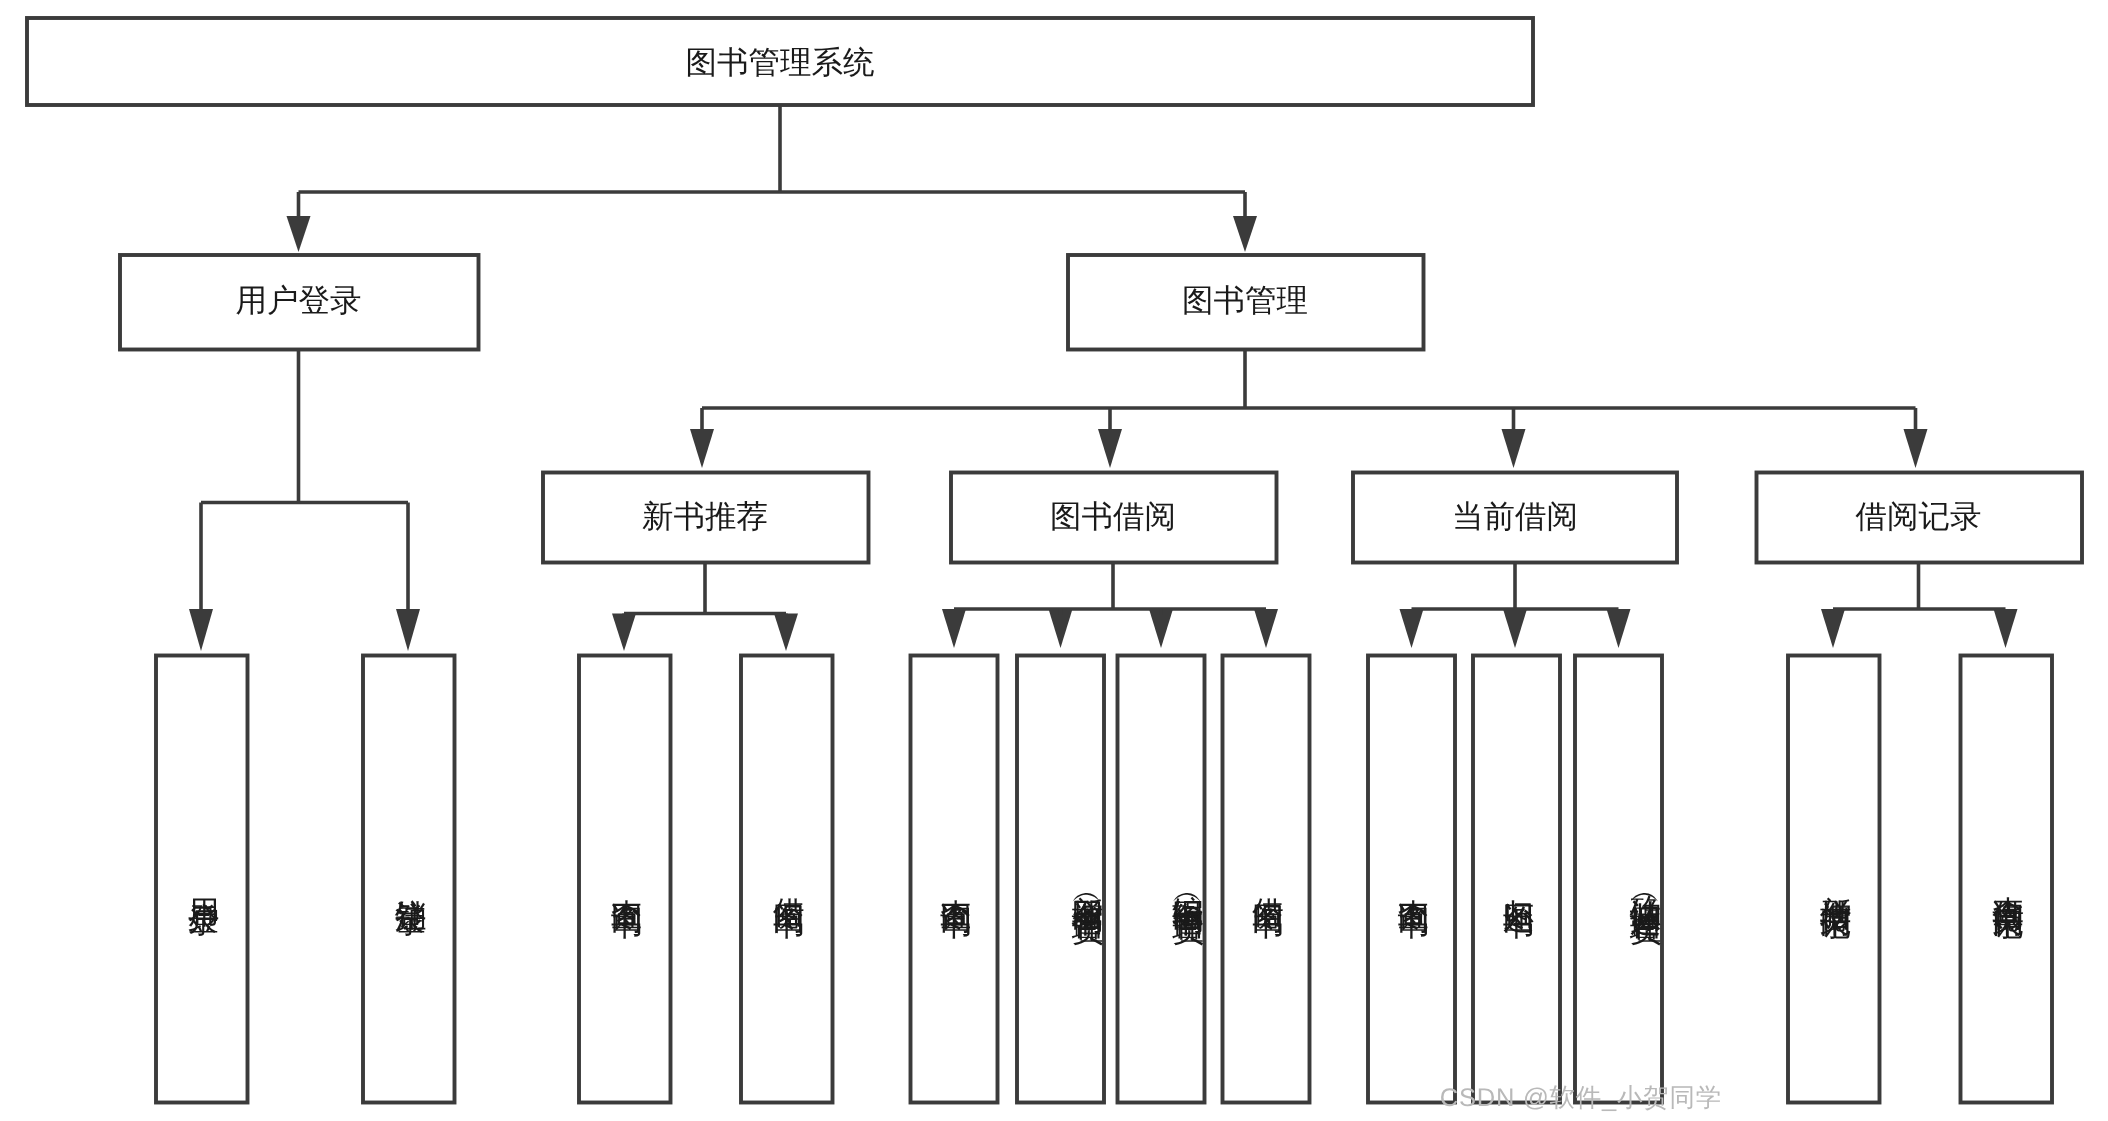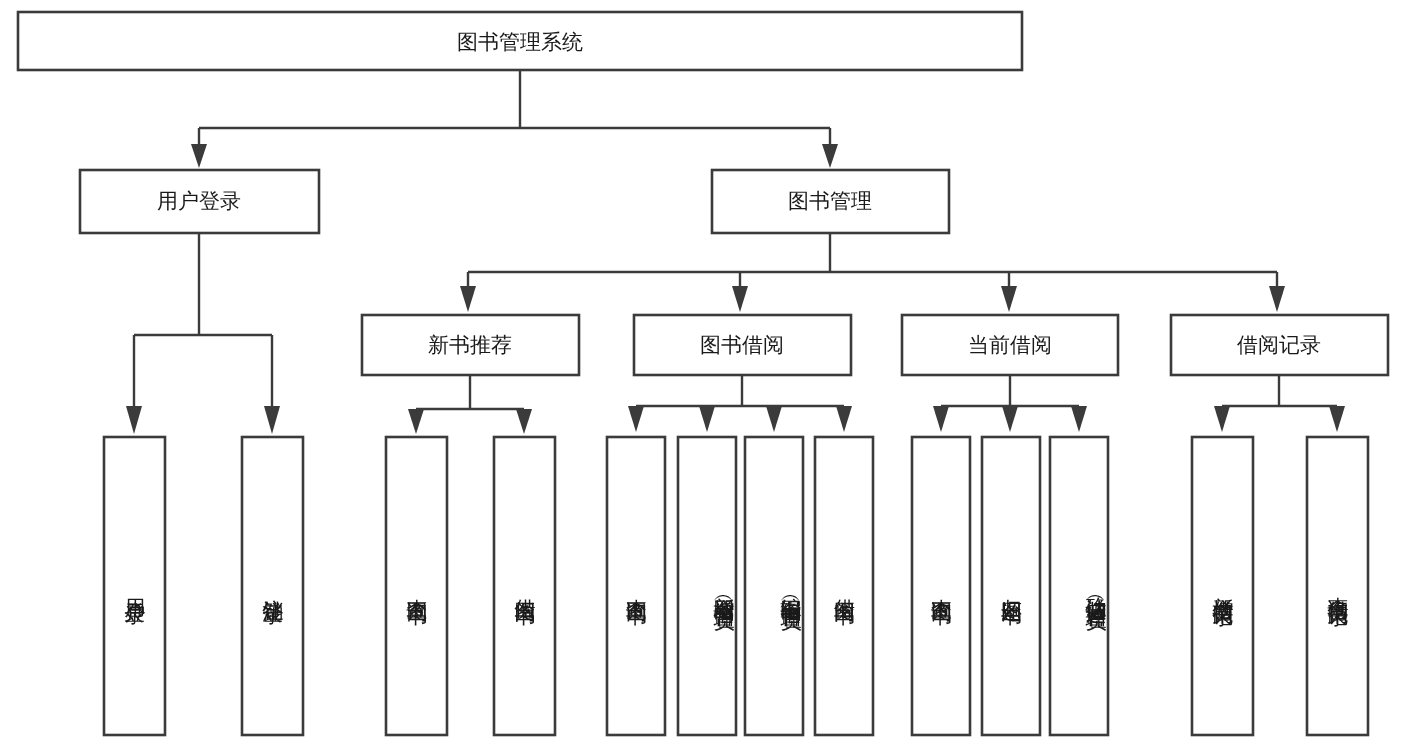--- a/index.html
+++ b/index.html
@@ -202,6 +202,7 @@
   <div class="node-label-v" style="left:1192px; top:437px; width:61px; height:298px;">新增借阅记录</div>
   <div class="node-label-v" style="left:1307px; top:437px; width:61px; height:298px;">查询借阅记录</div>
 
+  <div class="watermark">CSDN @软件_小贺同学</div>
 </div>
 
 </body></html>

